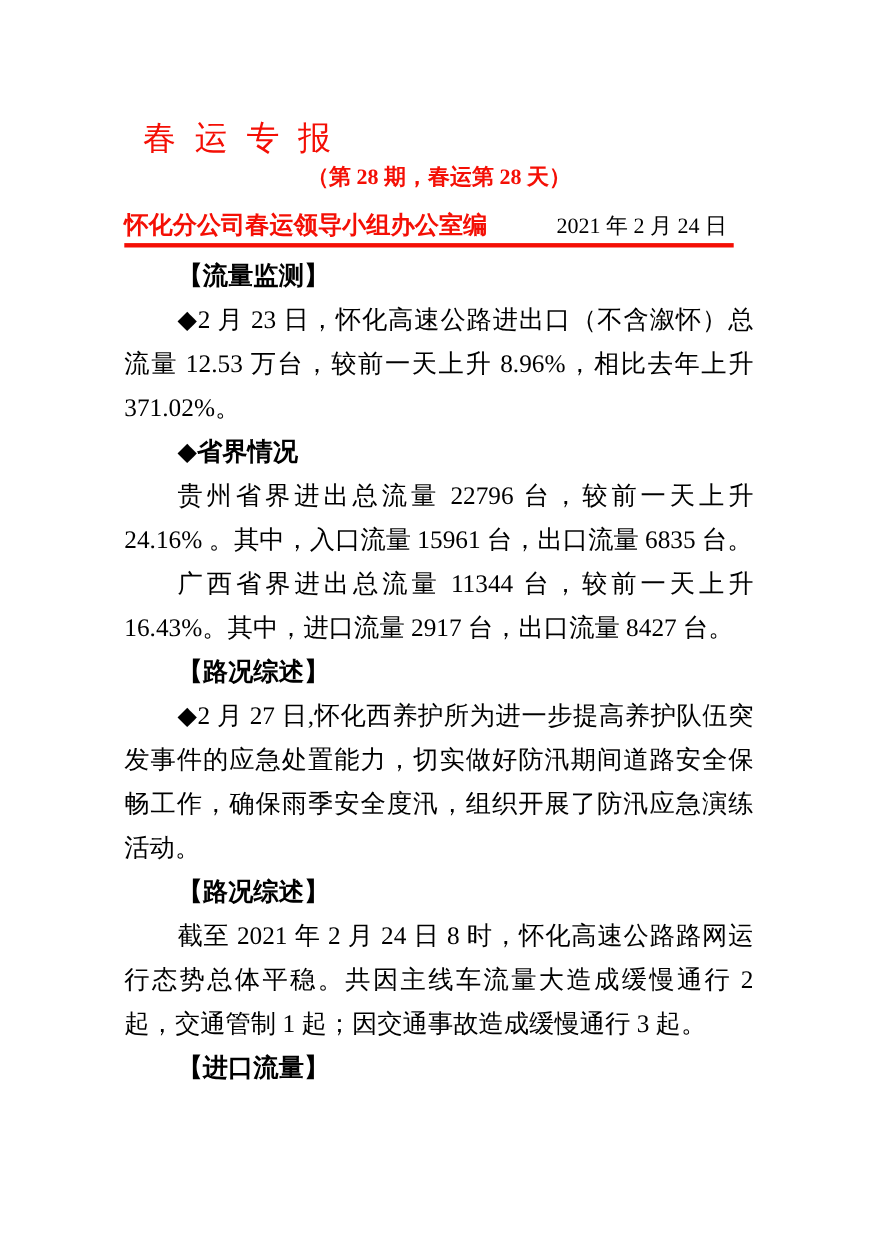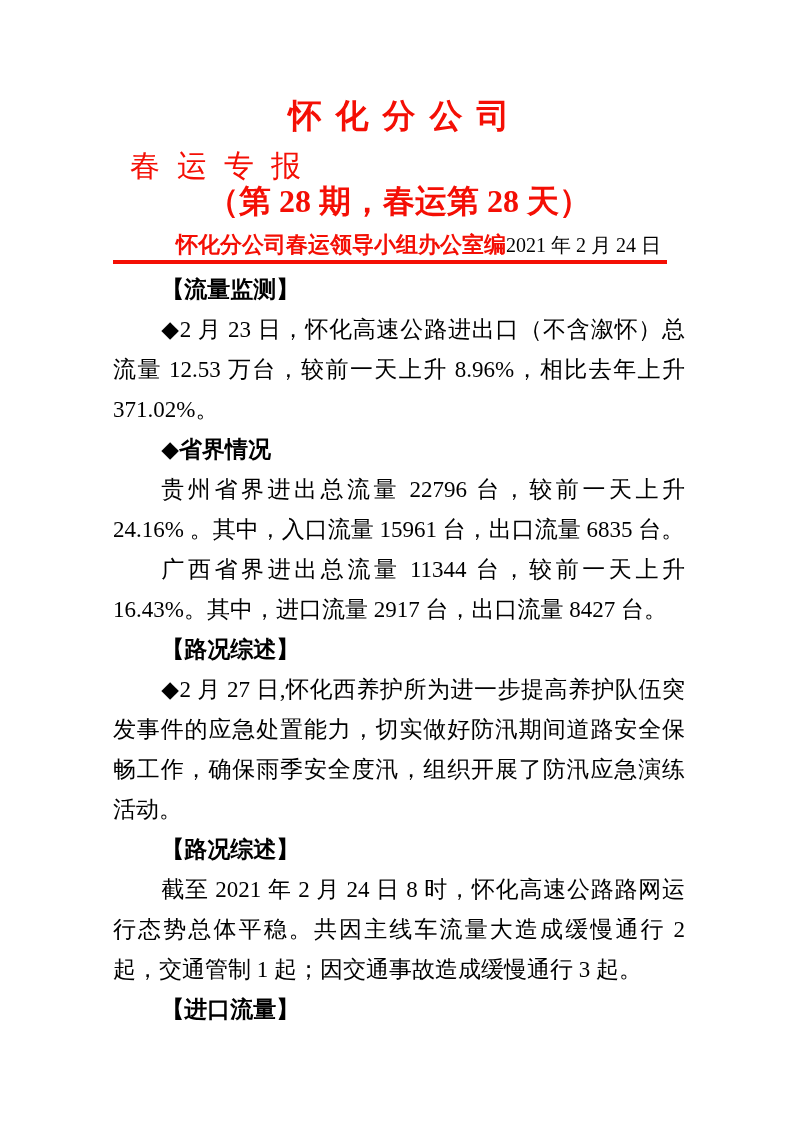--- a/index.html
+++ b/index.html
@@ -95,7 +95,6 @@
 <div class="page">
 
   <header>
-    <h1 class="title-1">怀化分公司</h1>
     <h2 class="title-2">春运专报</h2>
     <div class="issue-line">（第 28 期，春运第 28 天）</div>
   </header>

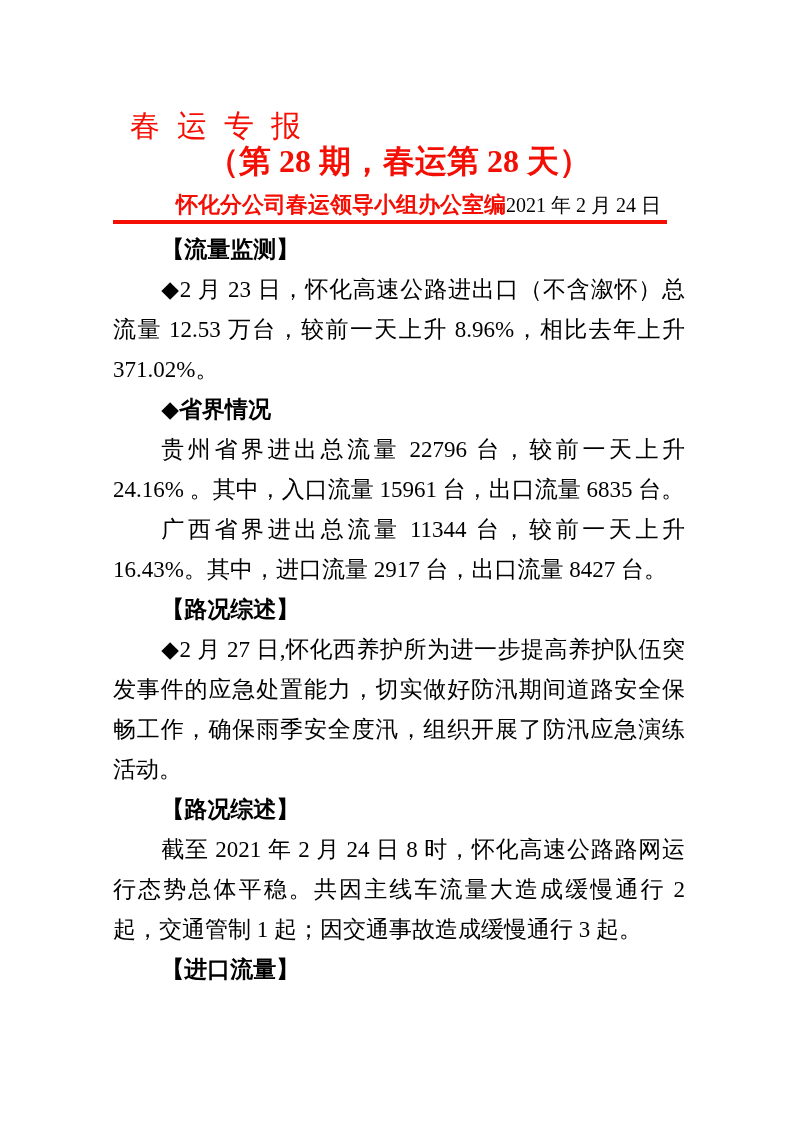--- a/index.html
+++ b/index.html
@@ -43,7 +43,7 @@
     text-align: center;
     color: var(--accent);
     font-weight: bold;
-    font-size: 32px;
+    font-size: 20px;
     line-height: 30px;
   }
   

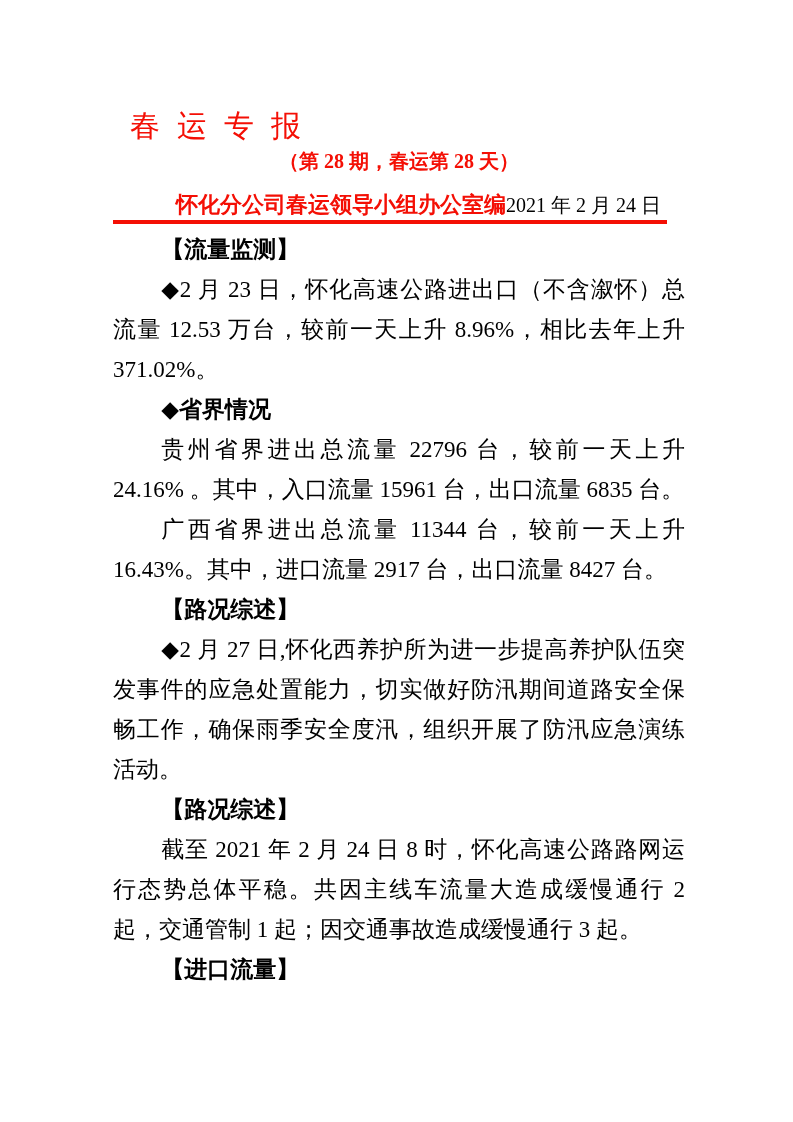--- a/index.html
+++ b/index.html
@@ -50,7 +50,7 @@
   .masthead {
     margin-top: 14px;
     display: flex;
-    justify-content: flex-end;
+    justify-content: space-between;
     align-items: baseline;
     line-height: 30px;
   }

